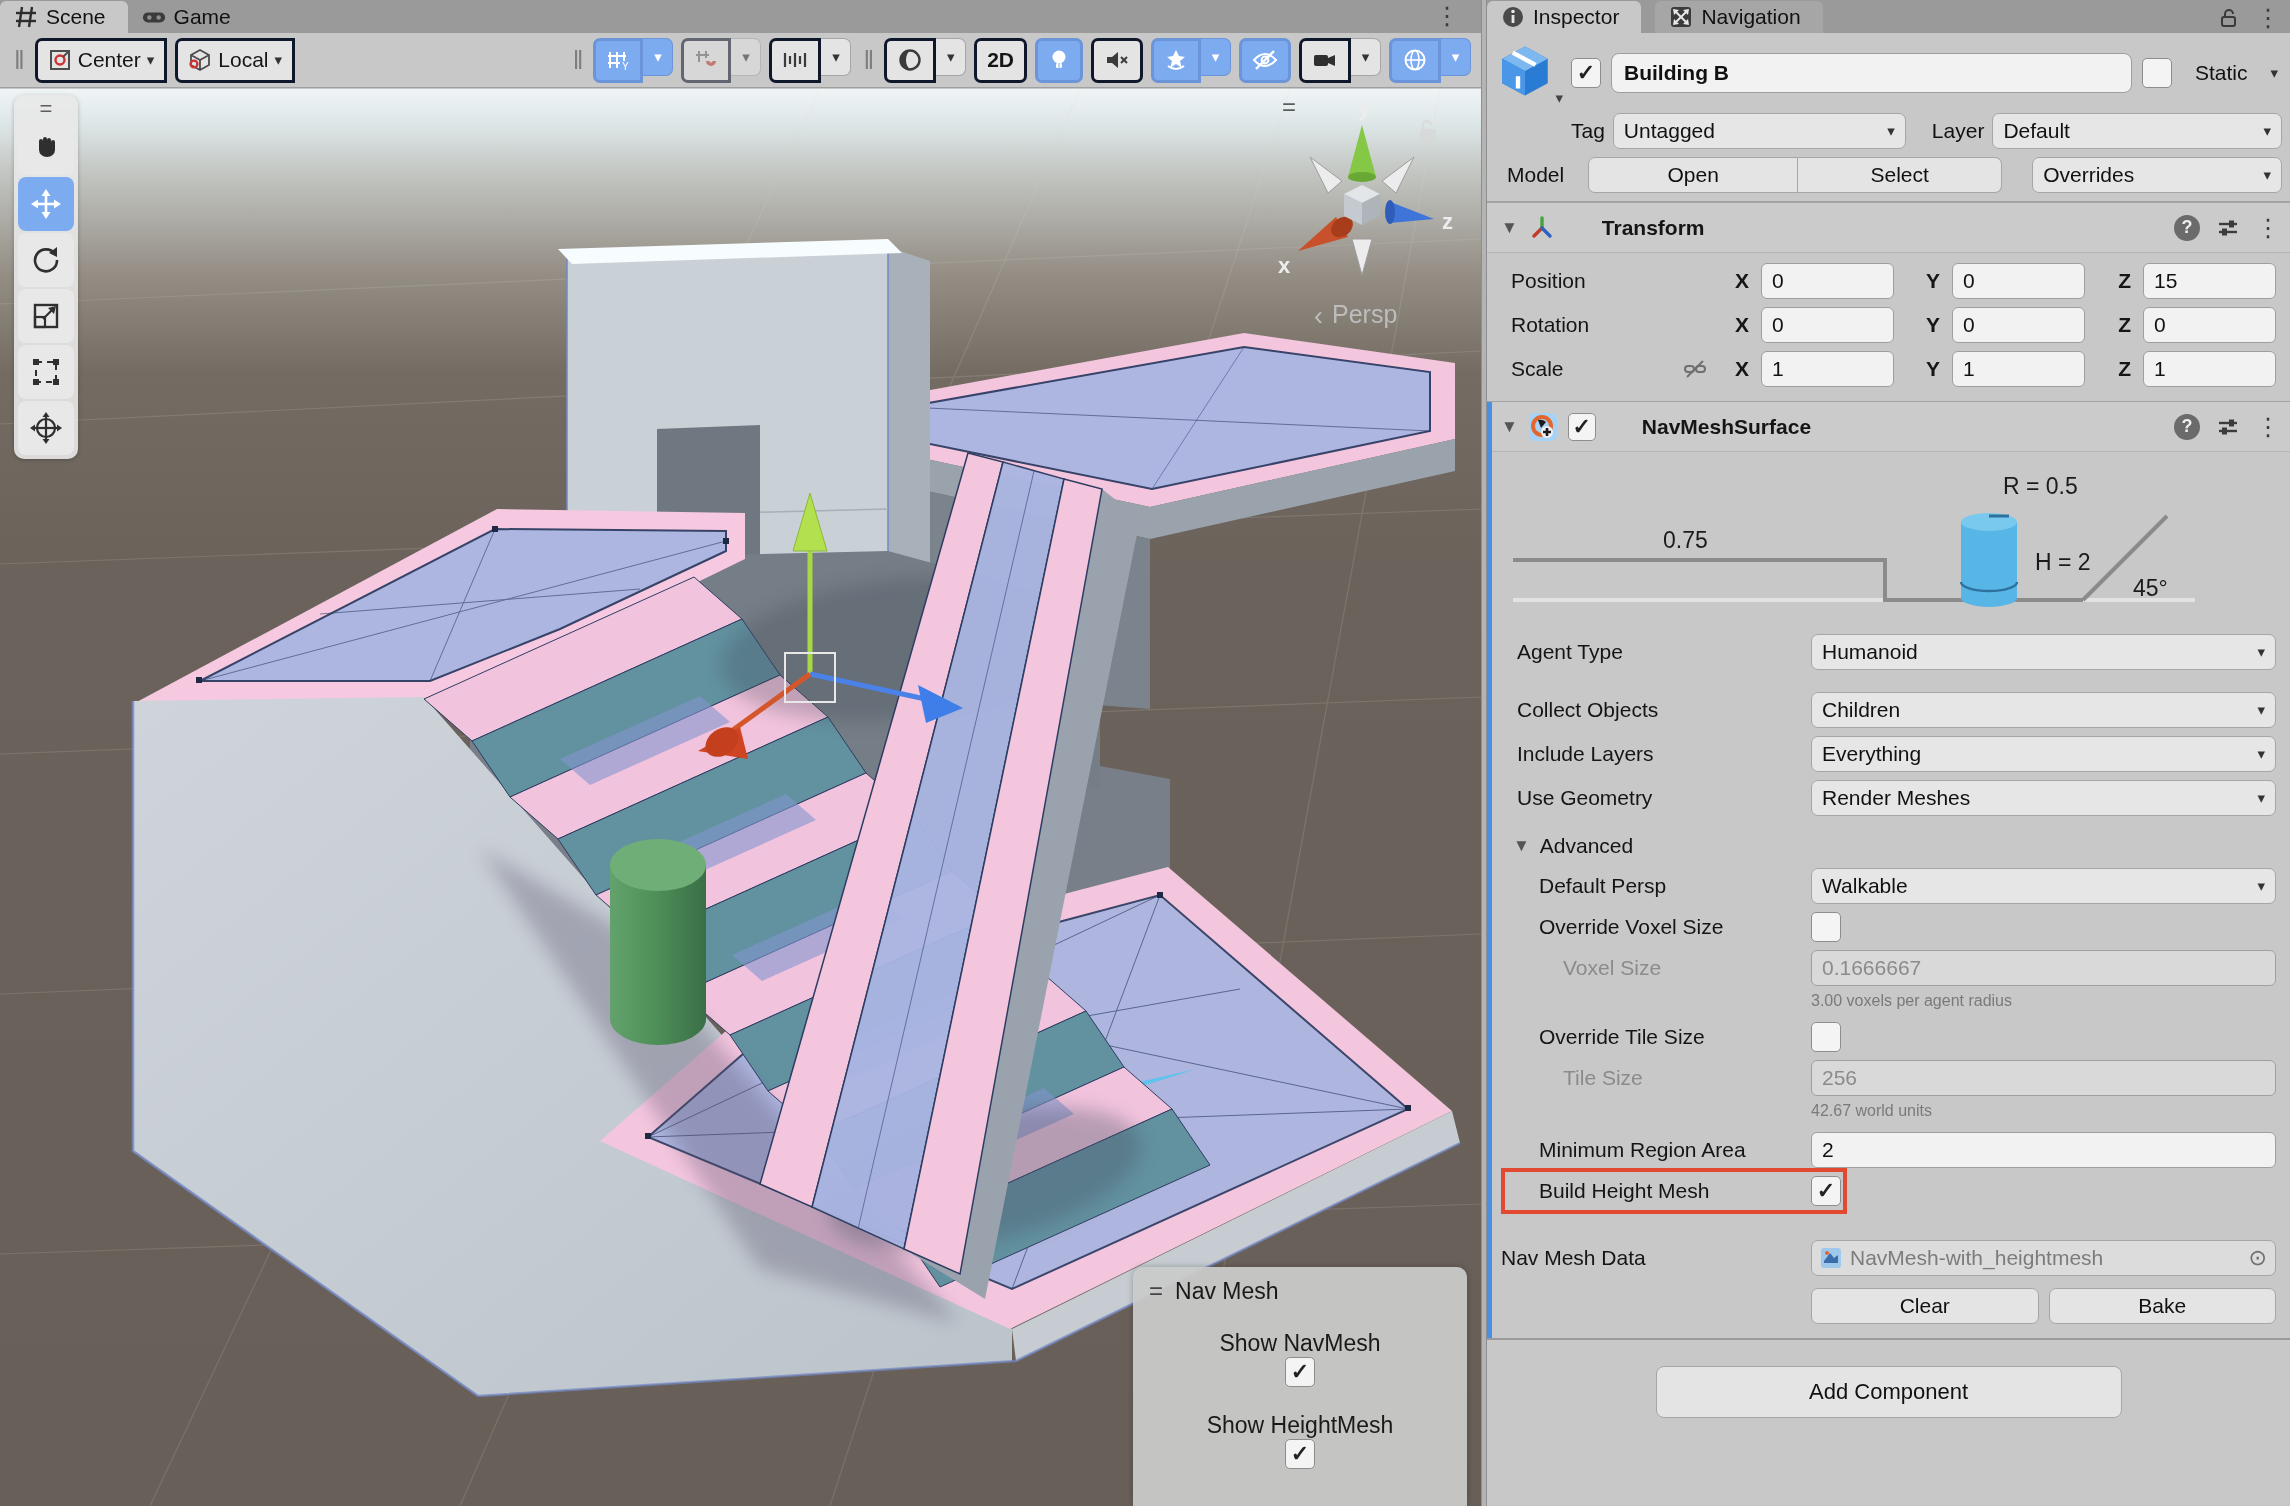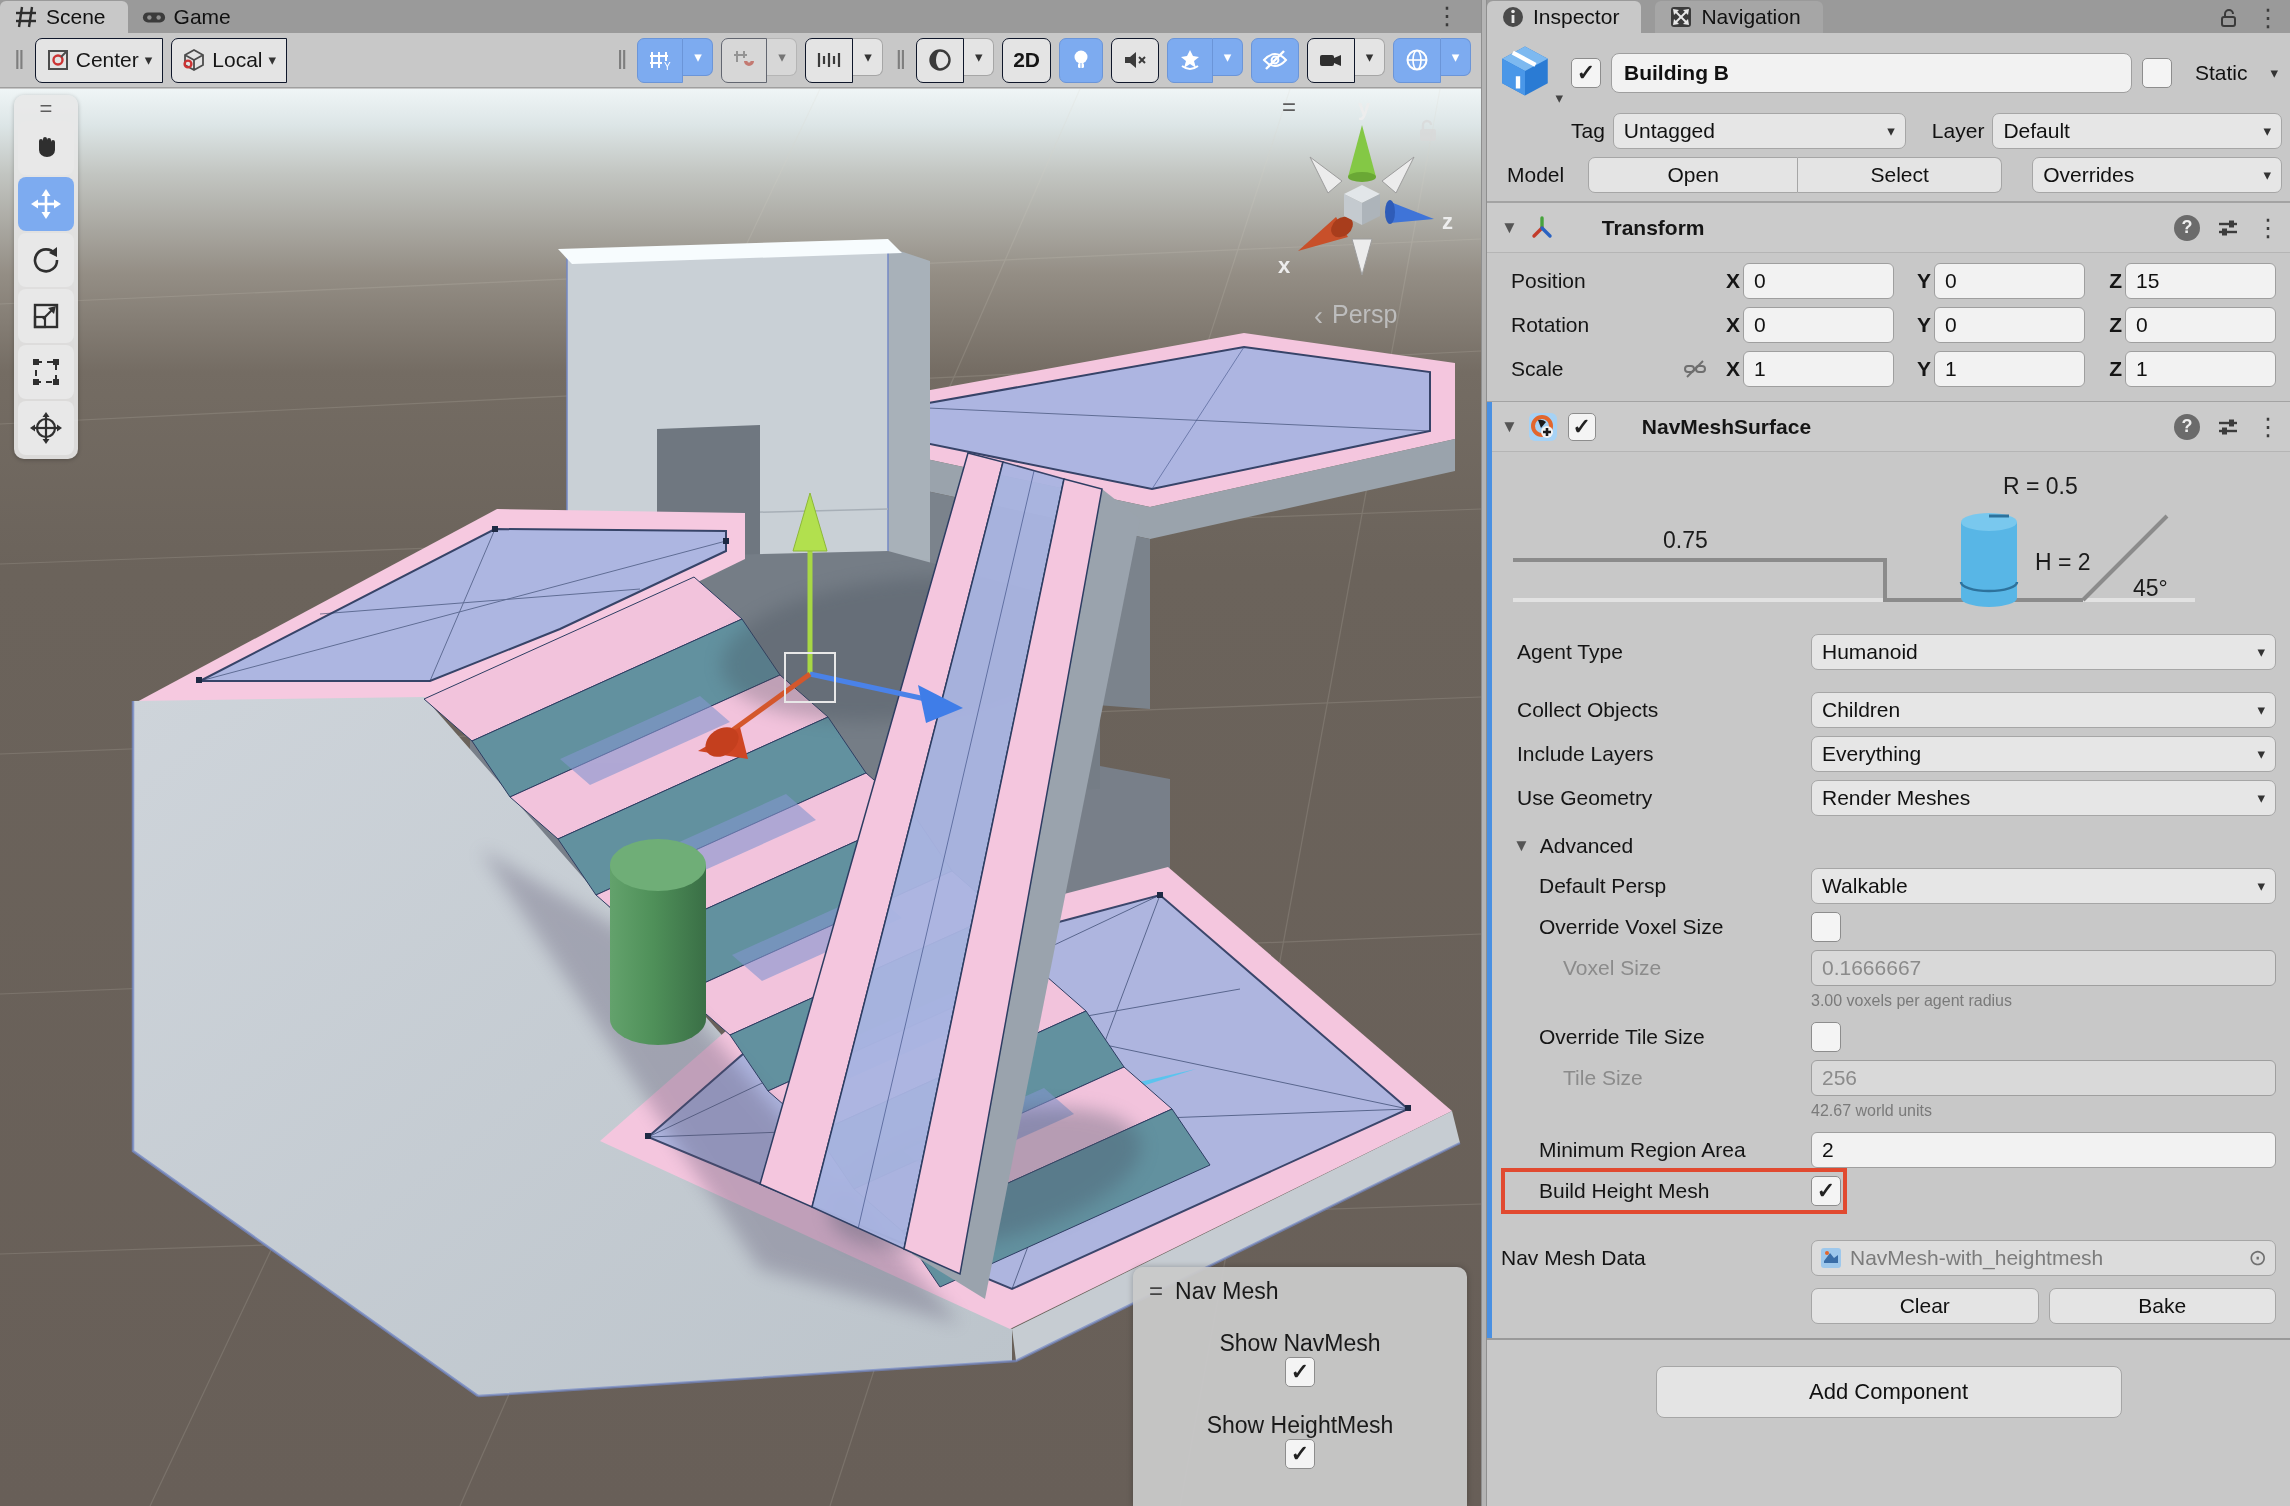--- a/index.html
+++ b/index.html
@@ -16,7 +16,7 @@
   .tab-kebab{position:absolute;right:22px;top:4px;color:#3a3a3a;font-size:24px;line-height:24px;}
   .toolbar{height:55px;background:#c8c8c8;border-bottom:1px solid #9f9f9f;display:flex;align-items:center;padding:0 10px;gap:8px;}
   .grip{color:#7e7e7e;font-size:26px;letter-spacing:-2px;margin:0 4px;}
-  .btn{height:45px;background:#e4e4e4;border:1px solid #0f172a;border-radius:7px;display:inline-flex;
+  .btn{height:45px;background:#e4e4e4;border:3px solid #0f172a;border-radius:7px;display:inline-flex;
        align-items:center;gap:6px;padding:0 10px;color:#161616;}
   .btn svg{display:block}
   .seg{display:inline-flex;}

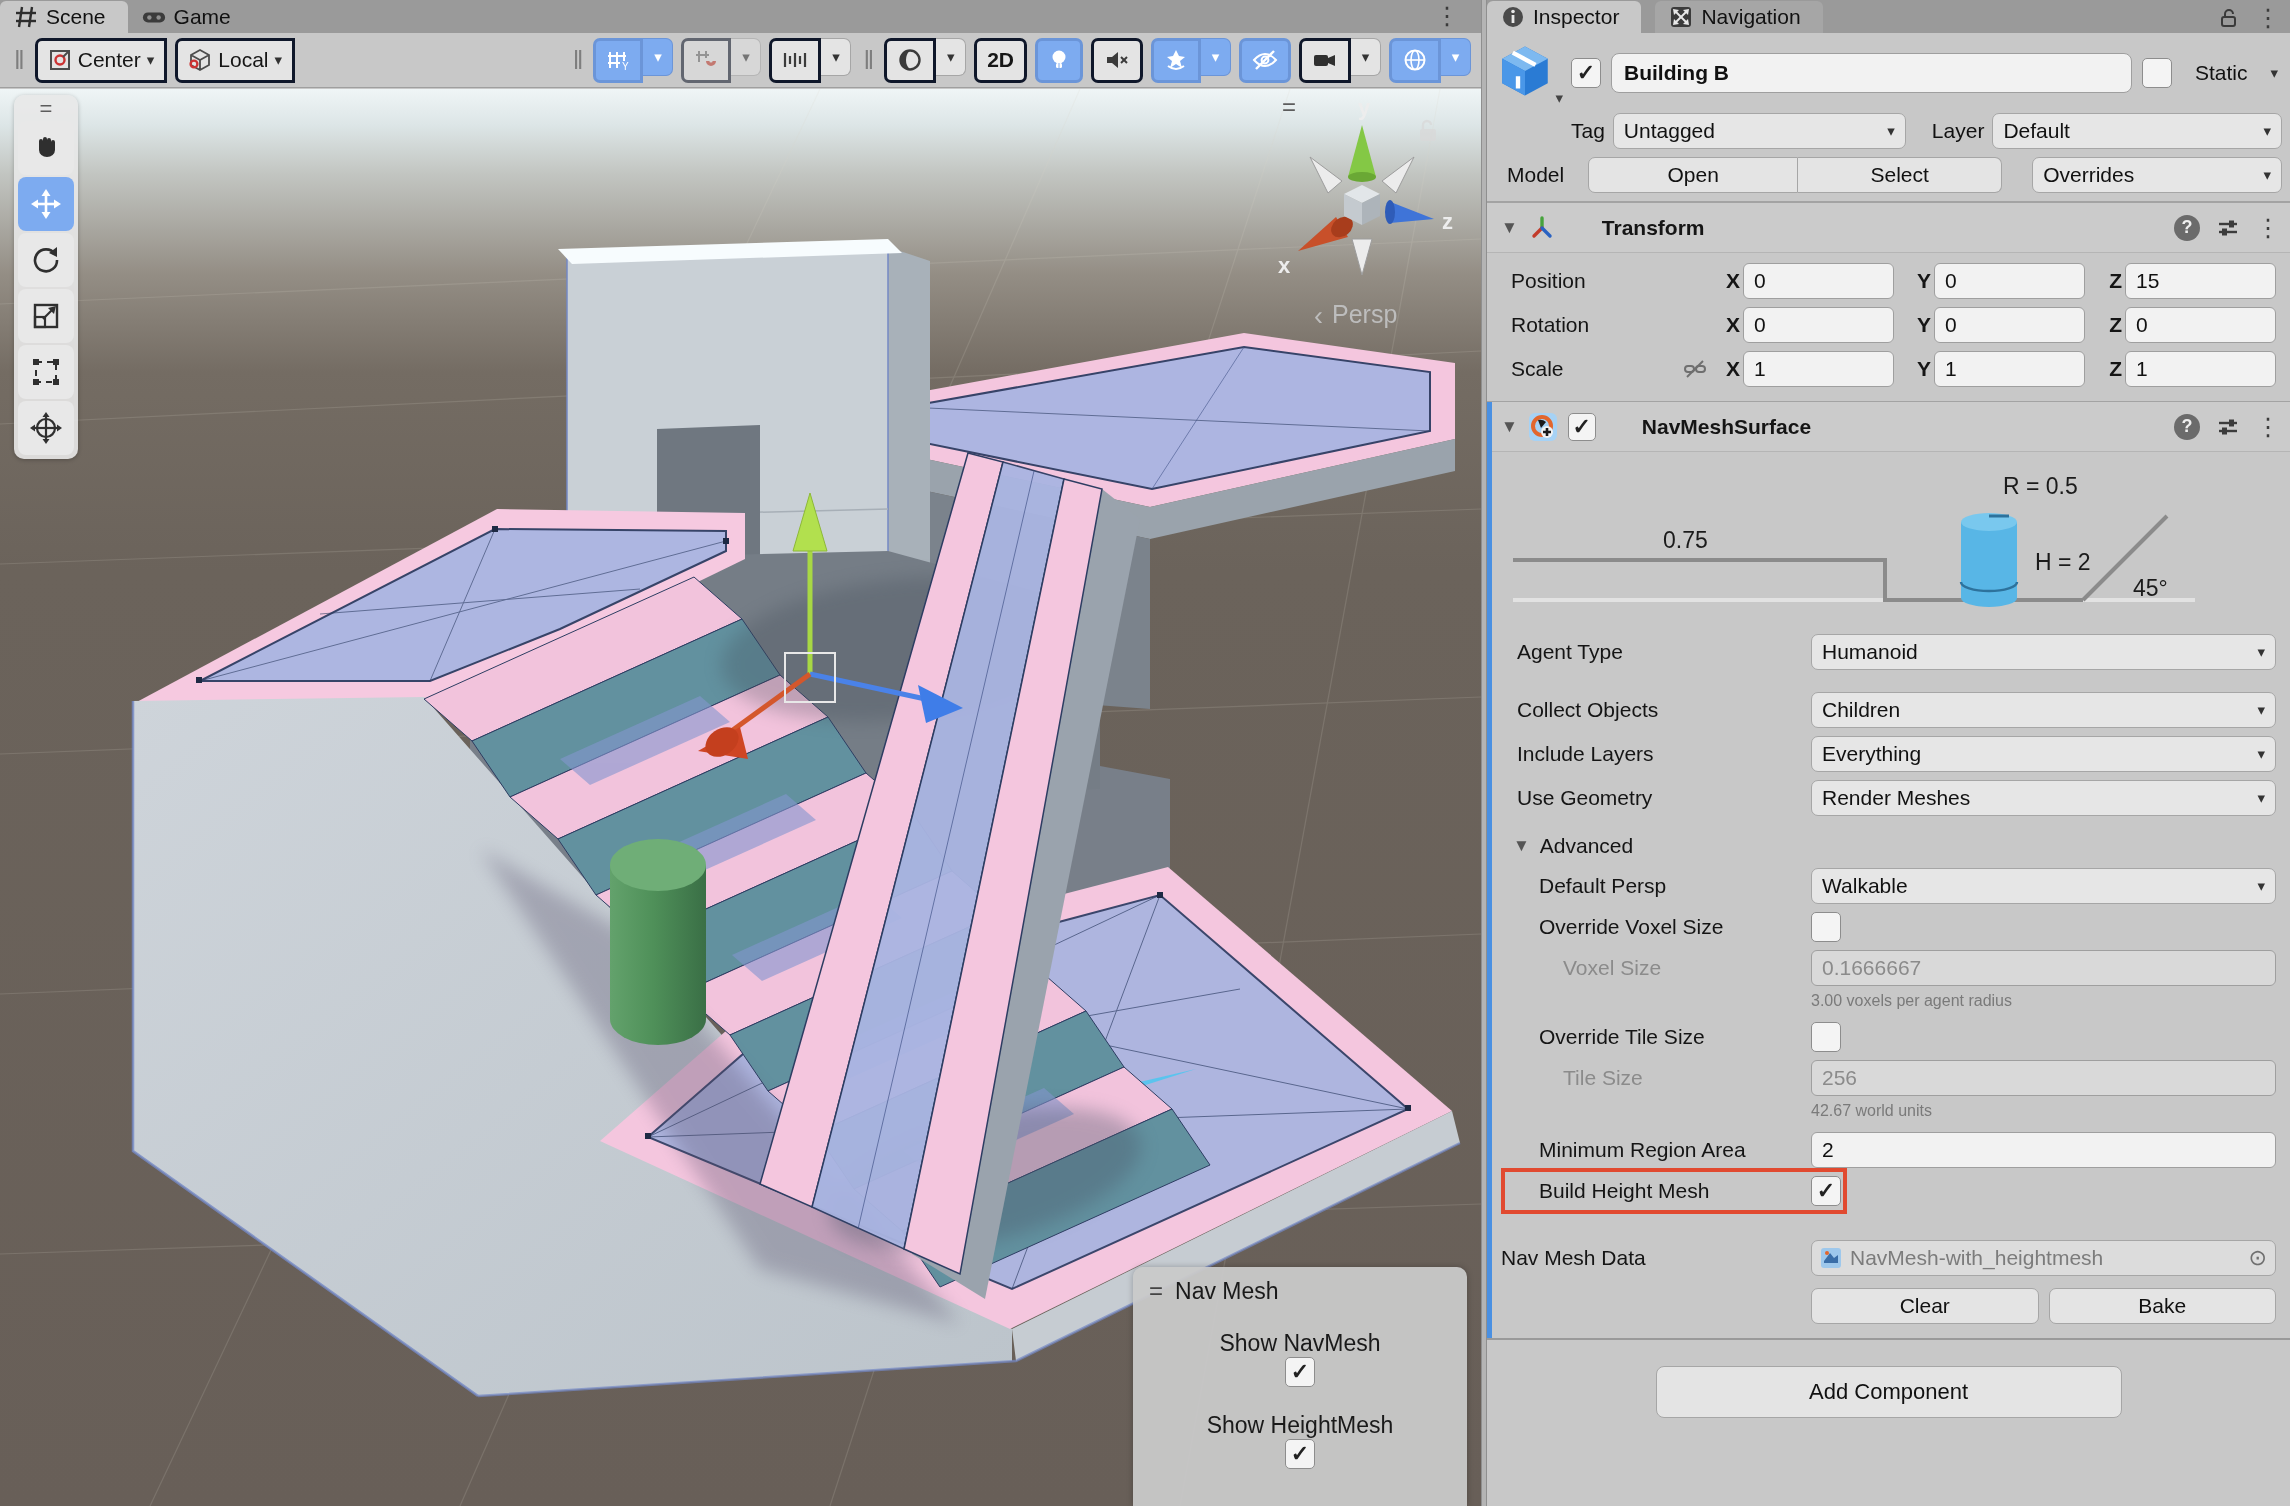--- a/index.html
+++ b/index.html
@@ -72,7 +72,7 @@
   .help{width:26px;height:26px;border-radius:50%;background:#6b6b6b;color:#eee;font-size:18px;font-weight:bold;
         display:flex;align-items:center;justify-content:center;}
   .kebab{font-size:24px;color:#3c3c3c;}
-  .trow{display:grid;grid-template-columns:196px 30px 1fr 34px 1fr 34px 1fr;align-items:center;gap:3px;
+  .trow{display:grid;grid-template-columns:196px 30px 1fr 34px 1fr 34px 1fr;align-items:center;gap:12px;
         padding:4px 14px 4px 24px;}
   .trow .axis{text-align:right;font-weight:bold;}
   .numfield{height:36px;background:#f2f2f2;border:1px solid #9f9f9f;border-radius:6px;padding:0 10px;width:100%;

